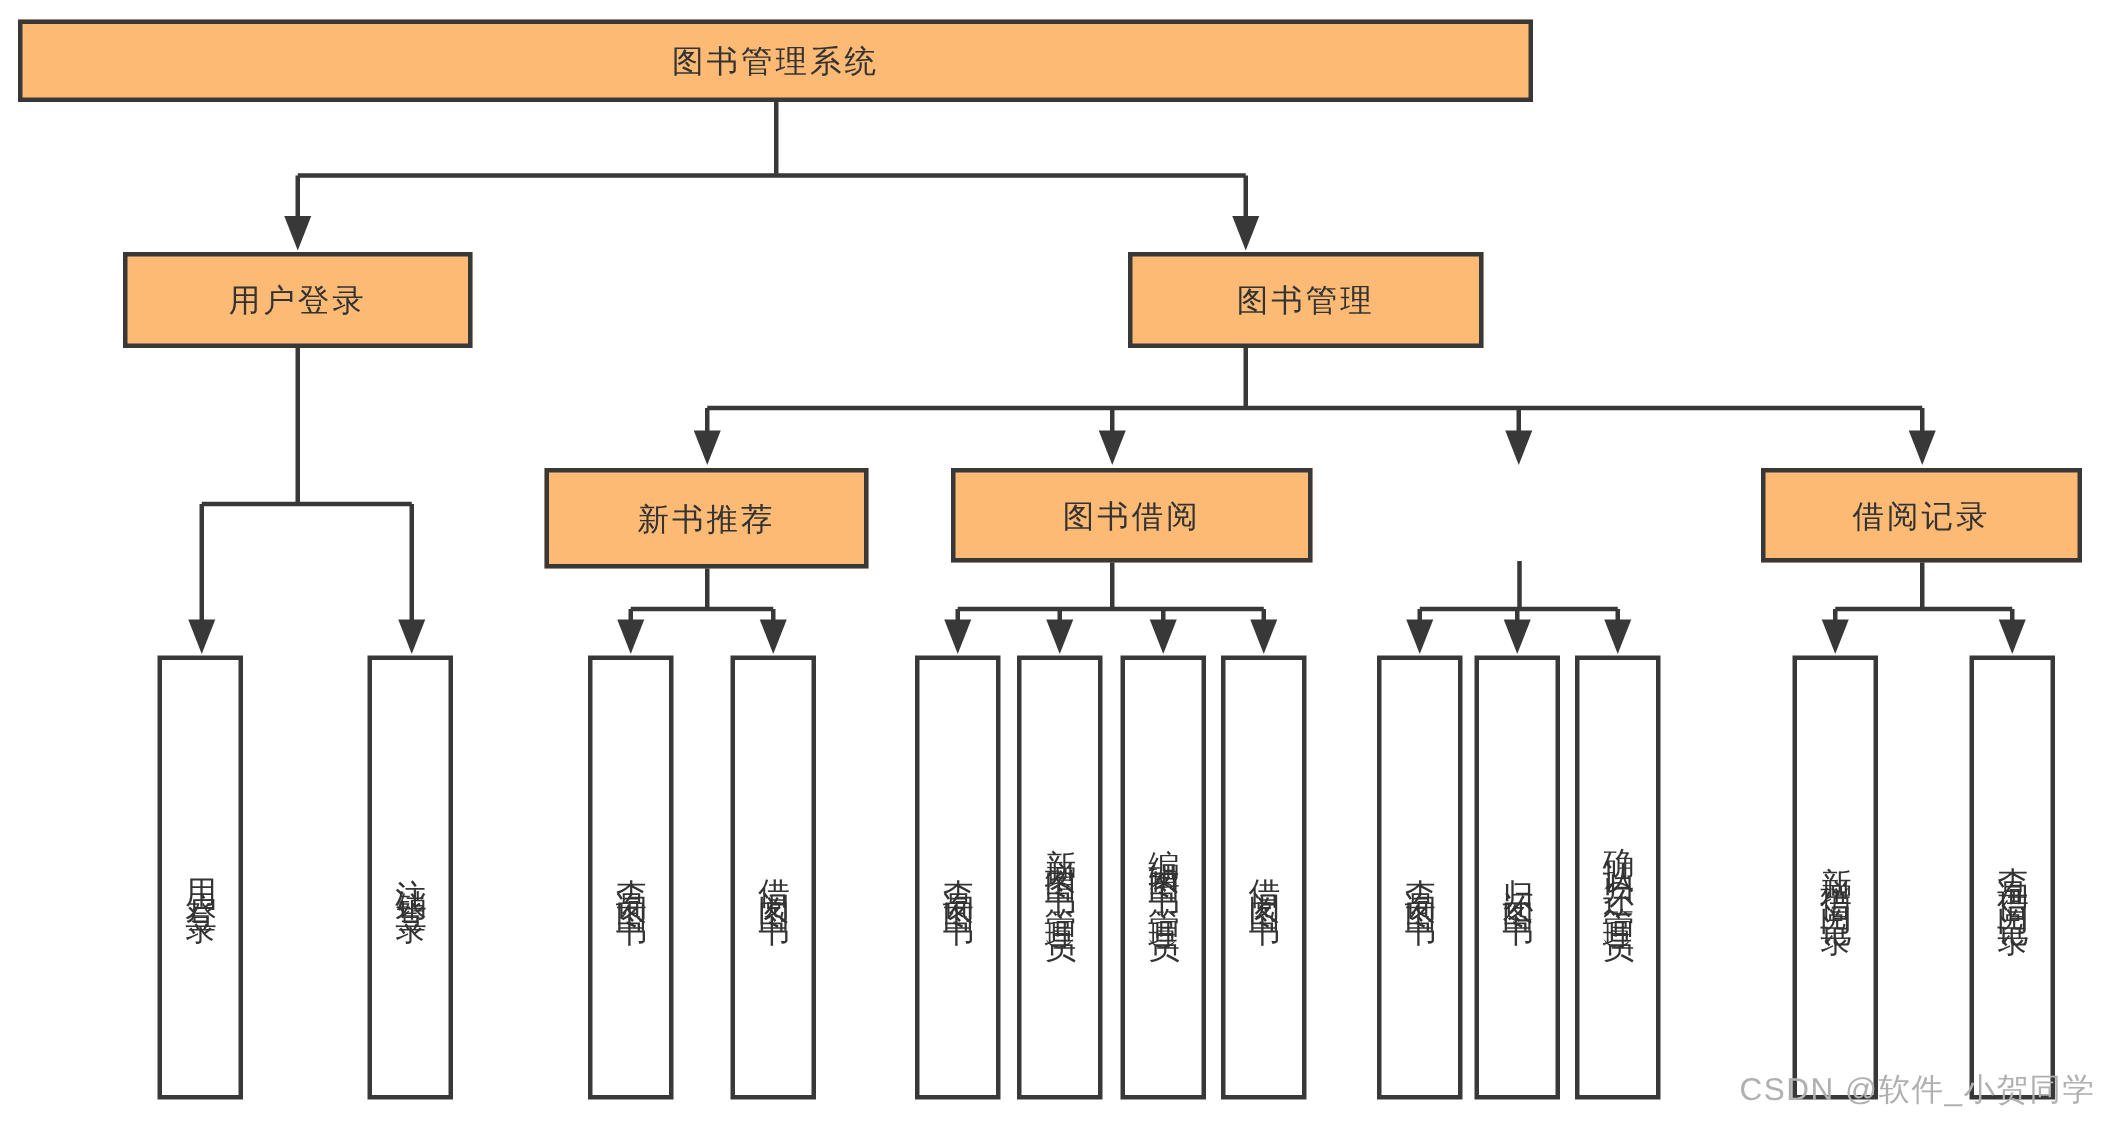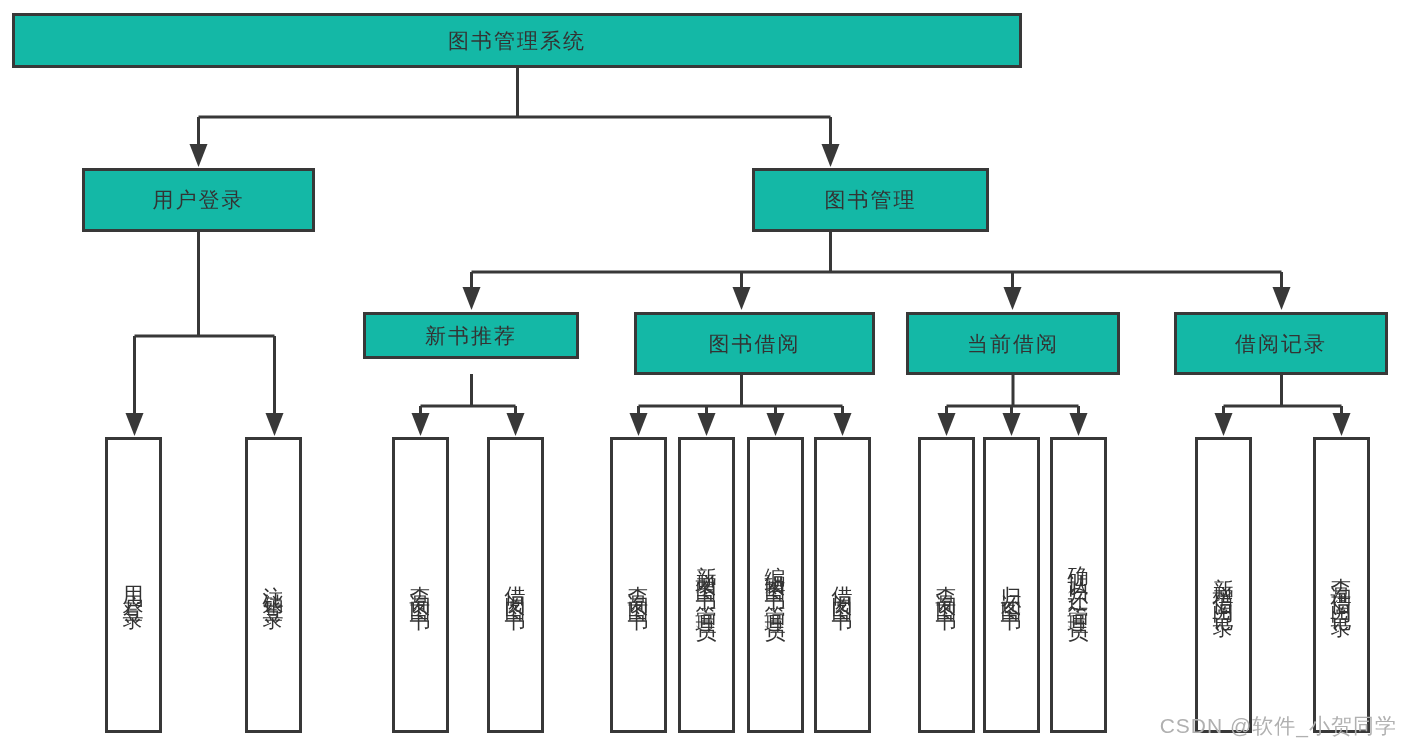--- a/index.html
+++ b/index.html
@@ -25,7 +25,7 @@
   .node {
     position: absolute;
     box-sizing: border-box;
-    background: #14b8a6;
+    background: #fdba74;
     border: 3px solid #383838;
     color: #333333;
     font-size: 21px;

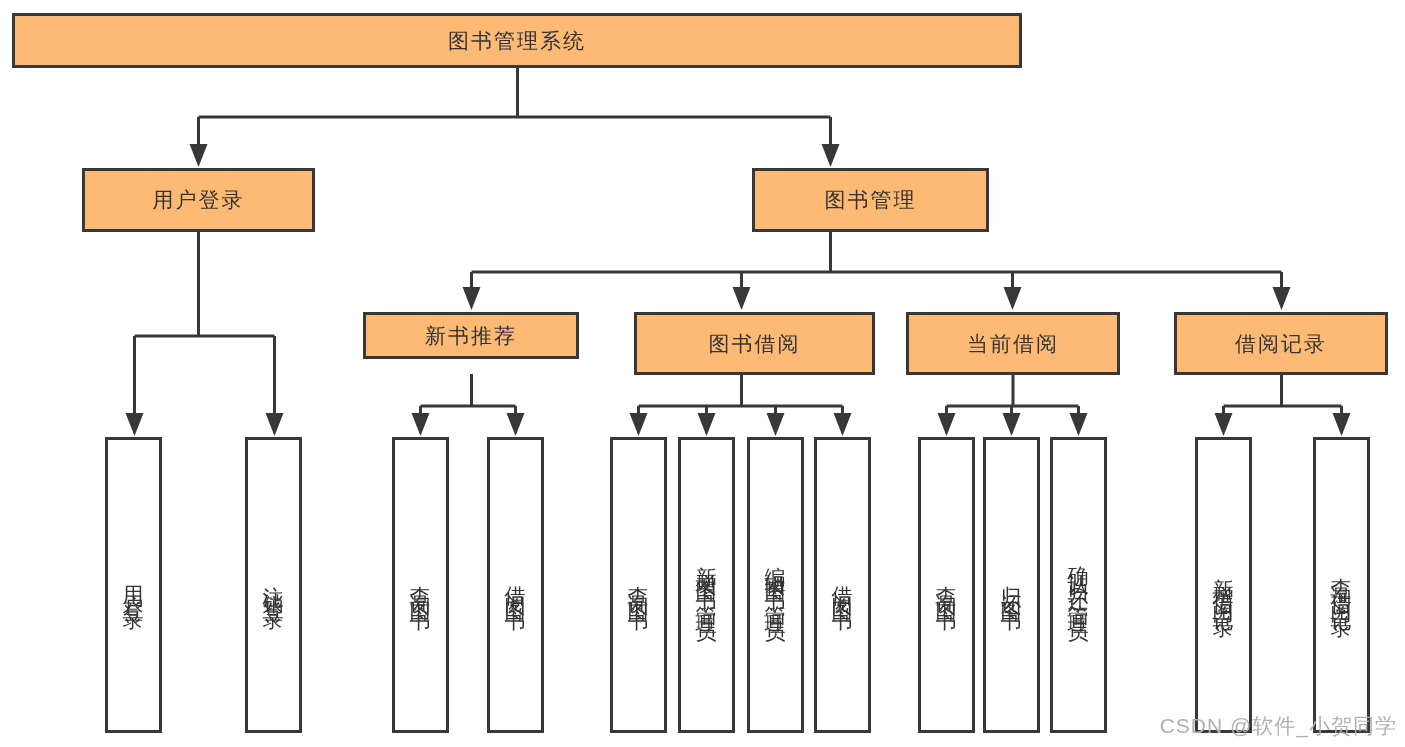--- a/index.html
+++ b/index.html
@@ -123,7 +123,7 @@
   <div class="node" style="left:82px; top:168px; width:233px; height:64px;">用户登录</div>
   <div class="node" style="left:752px; top:168px; width:237px; height:64px;">图书管理</div>
 
-  <div class="node" style="left:363px; top:312px; width:216px; height:47px;">新书推荐</div>
+  <div class="node" style="left:363px; top:312px; width:216px; height:67px;">新书推荐</div>
   <div class="node" style="left:634px; top:312px; width:241px; height:63px;">图书借阅</div>
   <div class="node" style="left:906px; top:312px; width:214px; height:63px;">当前借阅</div>
   <div class="node" style="left:1174px; top:312px; width:214px; height:63px;">借阅记录</div>

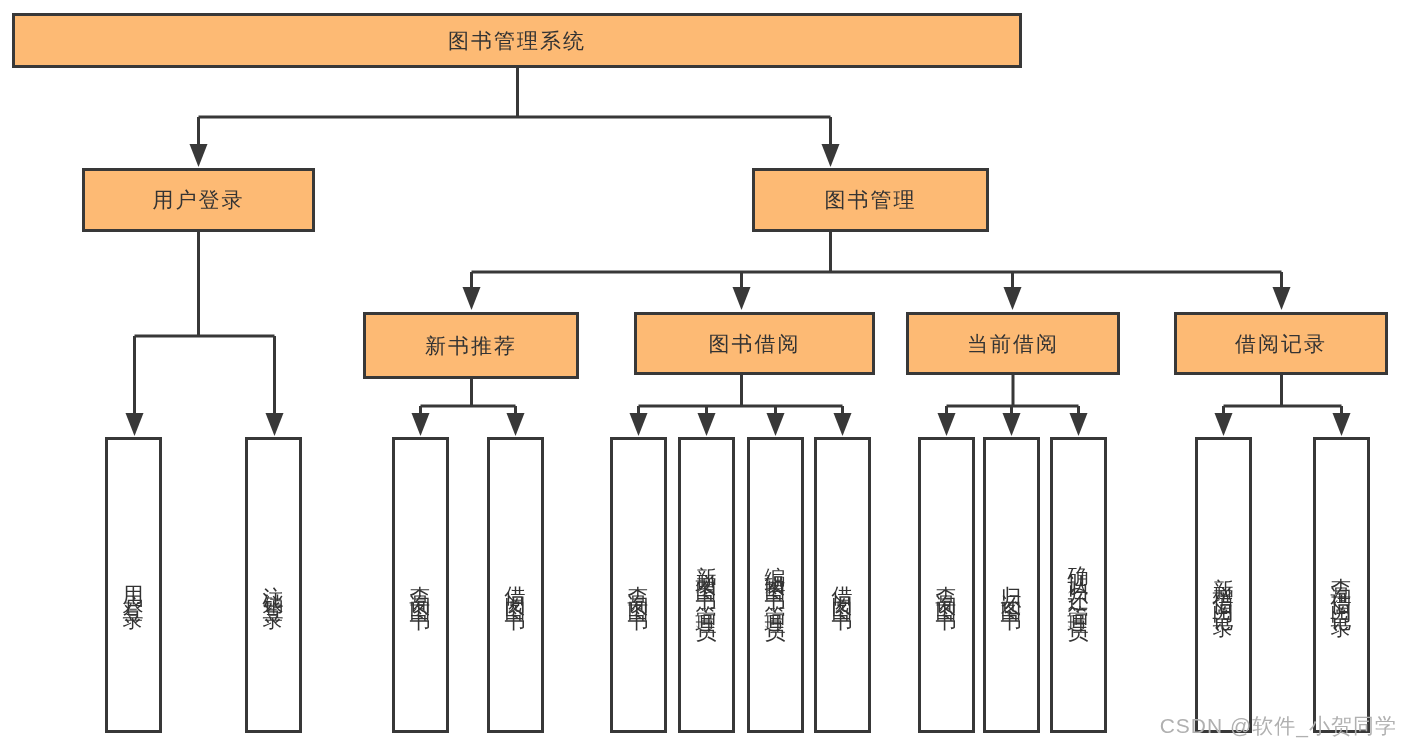--- a/index.html
+++ b/index.html
@@ -125,7 +125,6 @@
 
   <div class="node" style="left:363px; top:312px; width:216px; height:67px;">新书推荐</div>
   <div class="node" style="left:634px; top:312px; width:241px; height:63px;">图书借阅</div>
-  <div class="node" style="left:906px; top:312px; width:214px; height:63px;">当前借阅</div>
   <div class="node" style="left:1174px; top:312px; width:214px; height:63px;">借阅记录</div>
 
   <div class="vnode" style="left:105px;">

